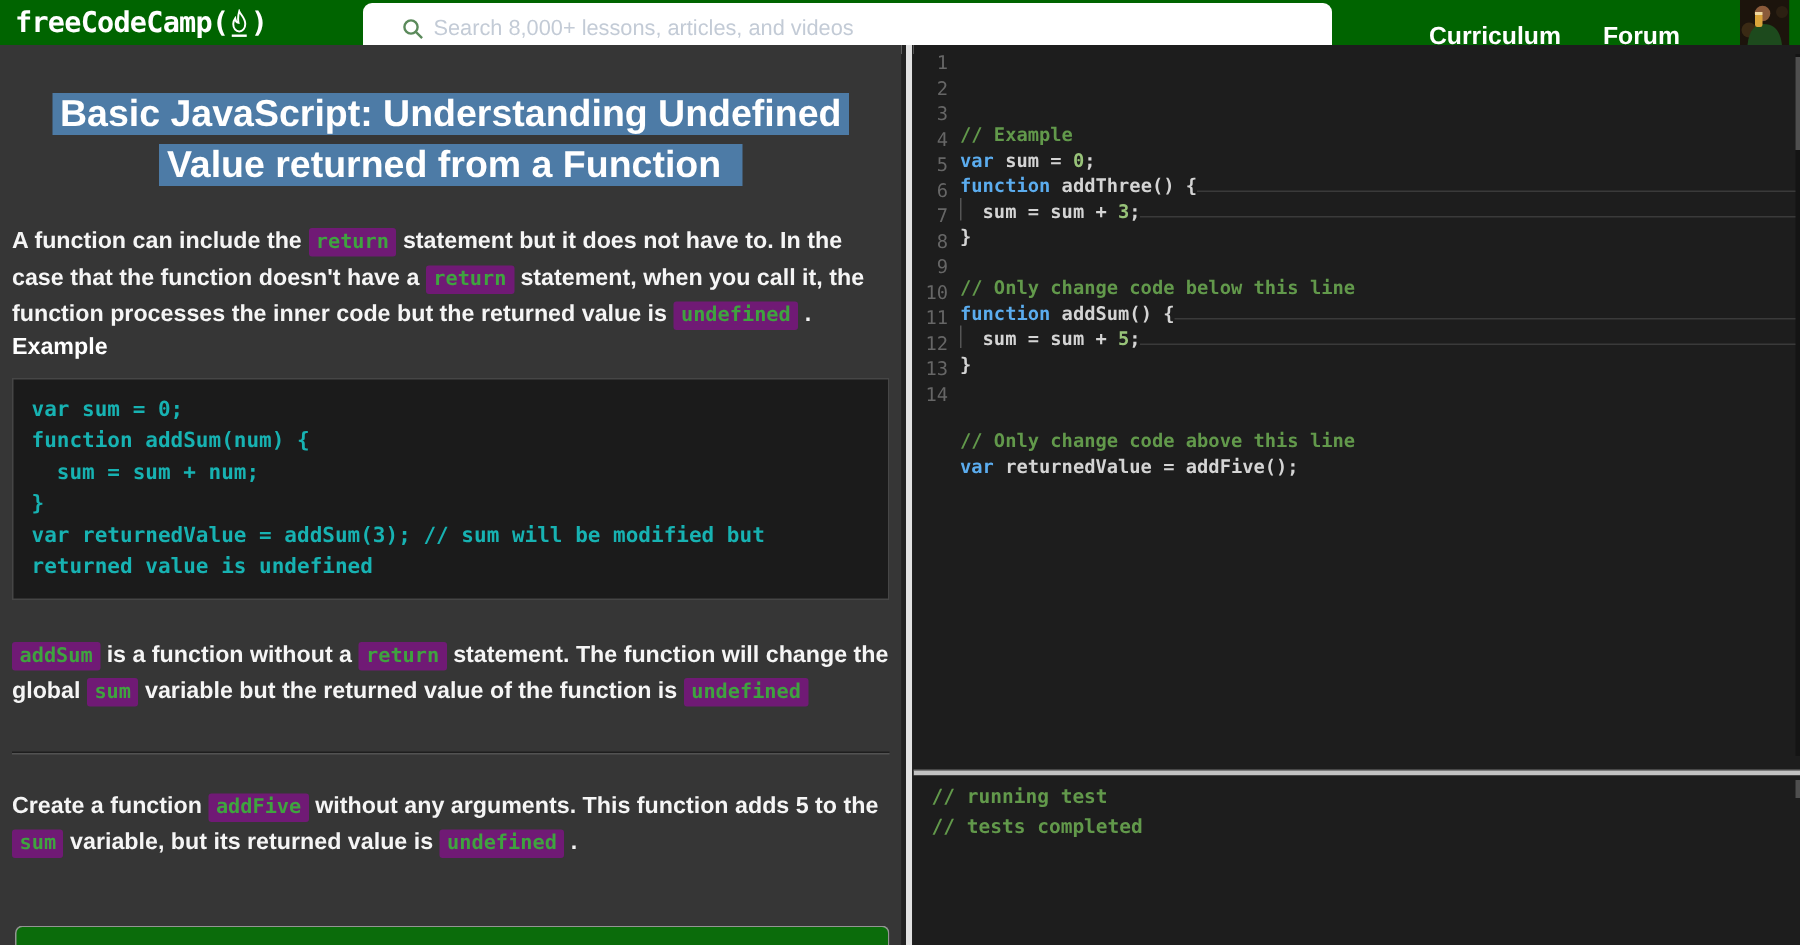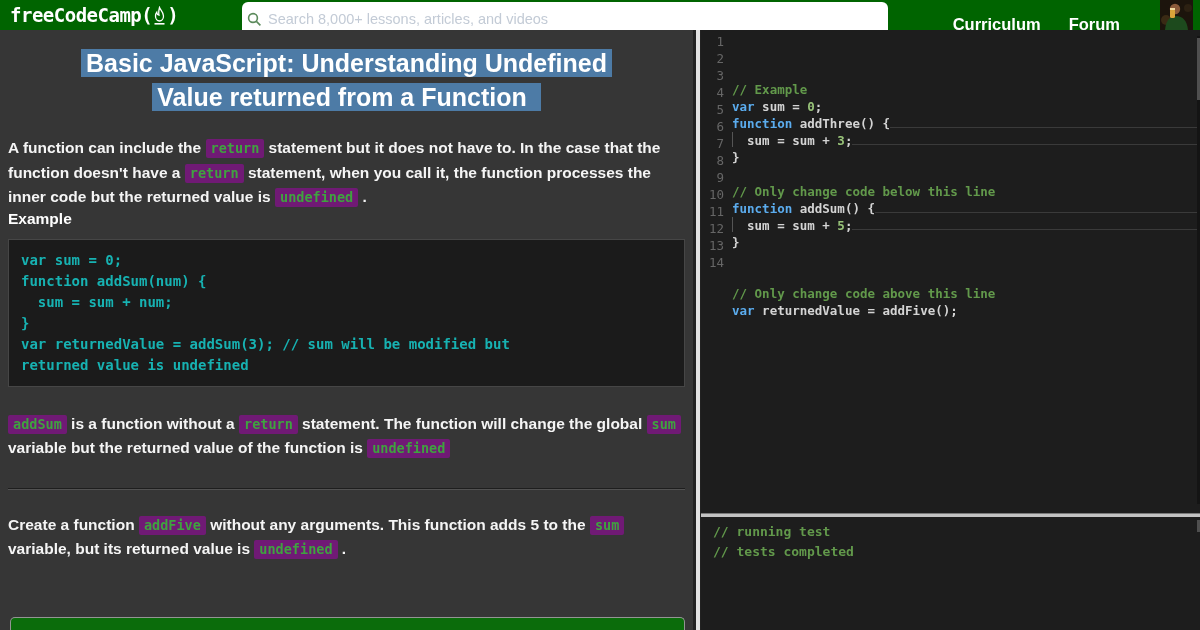--- a/index.html
+++ b/index.html
@@ -12,7 +12,7 @@
           font-family:"DejaVu Sans Mono", monospace; font-size:19px; font-weight:bold; letter-spacing:-0.5px; }
   .logo svg { margin:0 1px; }
   .search { position:absolute; left:242px; top:2px; width:646px; height:34px; background:#fff;
-            border-radius:6px; display:flex; align-items:center; padding:0 5px; }
+            border-radius:6px; display:flex; align-items:center; padding:0 26px; }
   .search input { border:none; outline:none; flex:1; background:transparent; font-size:14.5px;
                   font-family:"Liberation Sans", sans-serif; color:#444; }
   .search input::placeholder { color:#c3cbd6; }

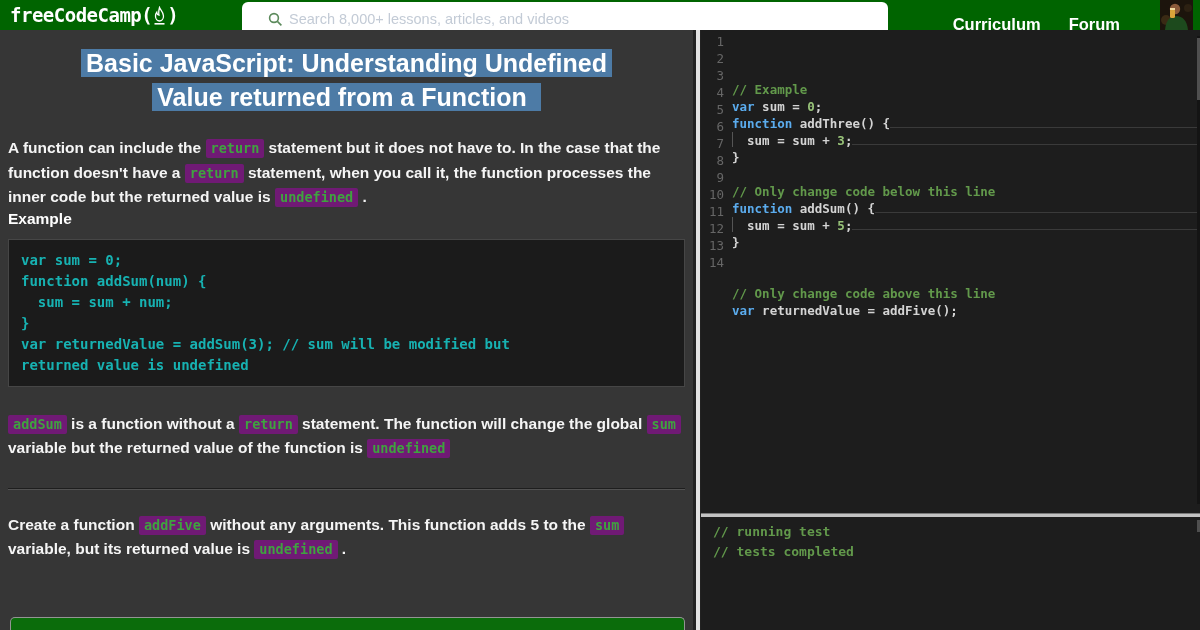--- a/index.html
+++ b/index.html
@@ -23,7 +23,7 @@
 
   
   .main { display:flex; height:600px; }
-  .left-panel { position:relative; width:693px; background:#363636; padding:4px 8px; overflow:hidden; }
+  .left-panel { position:relative; width:601px; background:#363636; padding:17px 8px; overflow:hidden; }
   .splitter { width:8px; background:#222; position:relative; cursor:col-resize; }
   .splitter::after { content:""; position:absolute; left:3px; top:0; width:4px; height:100%; background:#e2e2e2; }
   .right-panel { flex:1; display:flex; flex-direction:column; min-width:0; }

